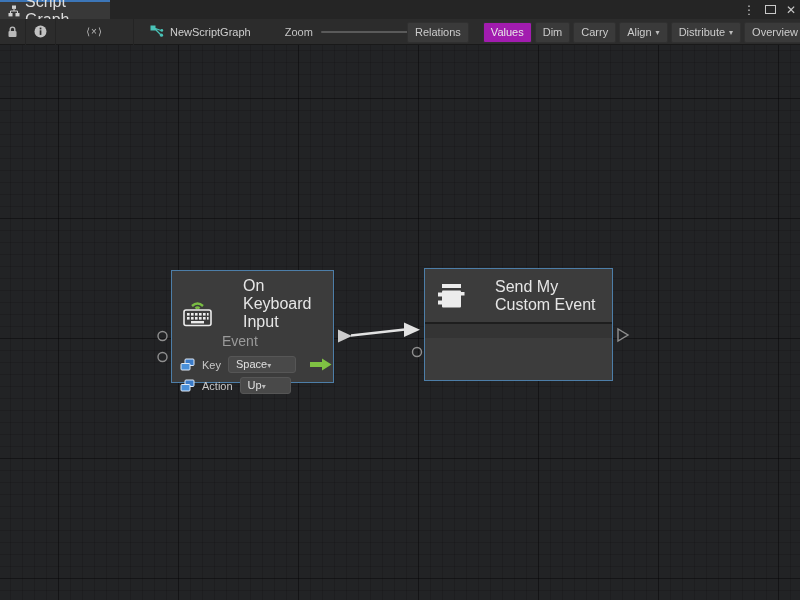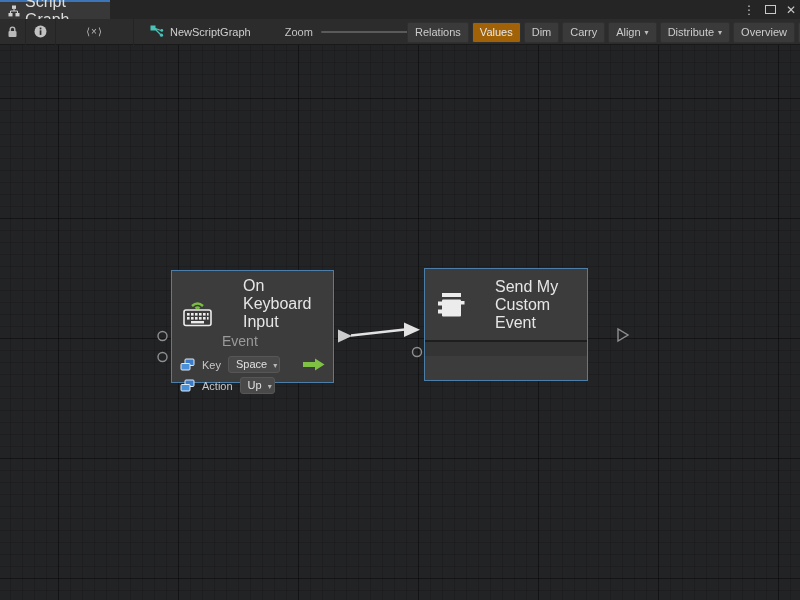--- a/index.html
+++ b/index.html
@@ -52,7 +52,7 @@
     display:flex; align-items:center; padding:0 7px; gap:4px; white-space:nowrap;
     border:1px solid #303030;
   }
-  .seg-btn.active { background:#a16207; color:#e8e8e8; }
+  .seg-btn.active { background:#a21caf; color:#e8e8e8;margin-left:11px; }
   .seg-btn .caret { font-size:8px; color:#bbbbbb; }
   
   .canvas {

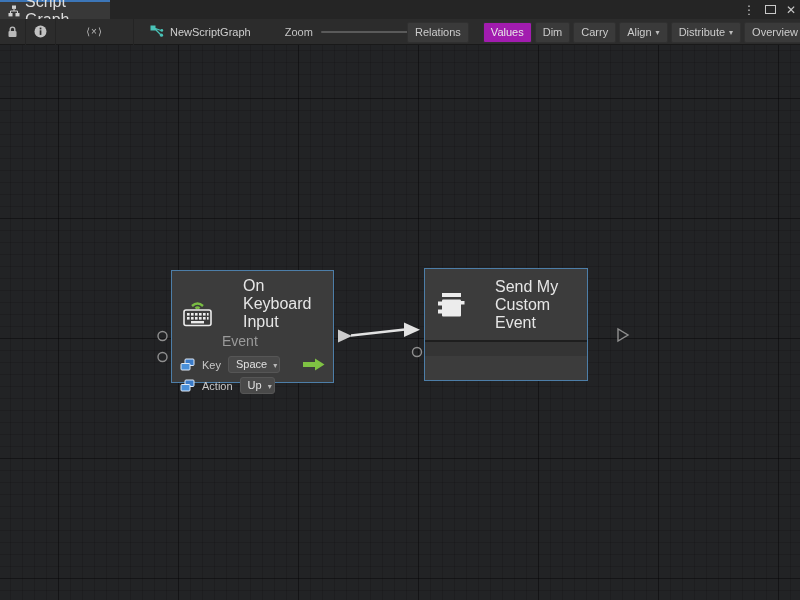--- a/index.html
+++ b/index.html
@@ -261,7 +261,7 @@
     <div class="node-footer"></div>
   </div>
 
-  <div class="node" style="left:424px; top:223px; width:164px; height:113px;">
+  <div class="node" style="left:424px; top:223px; width:189px; height:113px;">
     <div class="node-header" style="padding-top:9px; padding-bottom:8px;">
       <span style="display:flex">
         <svg width="30" height="28" viewBox="0 0 30 28">

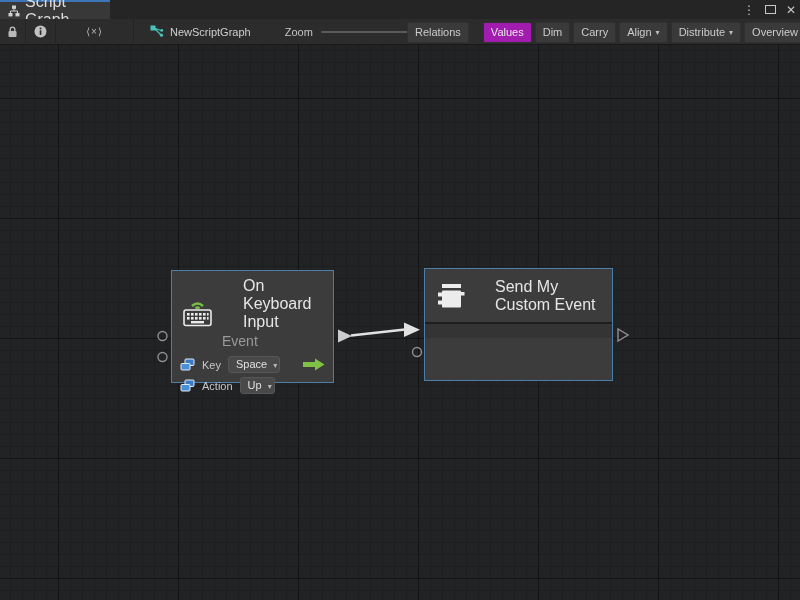--- a/index.html
+++ b/index.html
@@ -82,7 +82,7 @@
   .port-label { color:#c8c8c8; font-size:11px; }
   .dropdown {
     background:#494949; border:1px solid #565656; border-radius:3px;
-    color:#e0e0e0; padding:1px 2px 2px 7px; display:flex; align-items:flex-end; gap:6px;
+    color:#e0e0e0; padding:1px 24px 2px 7px; display:flex; align-items:flex-end; 
     font-size:11px;
   }
   .dropdown .caret { font-size:8px; color:#b8b8b8; }

